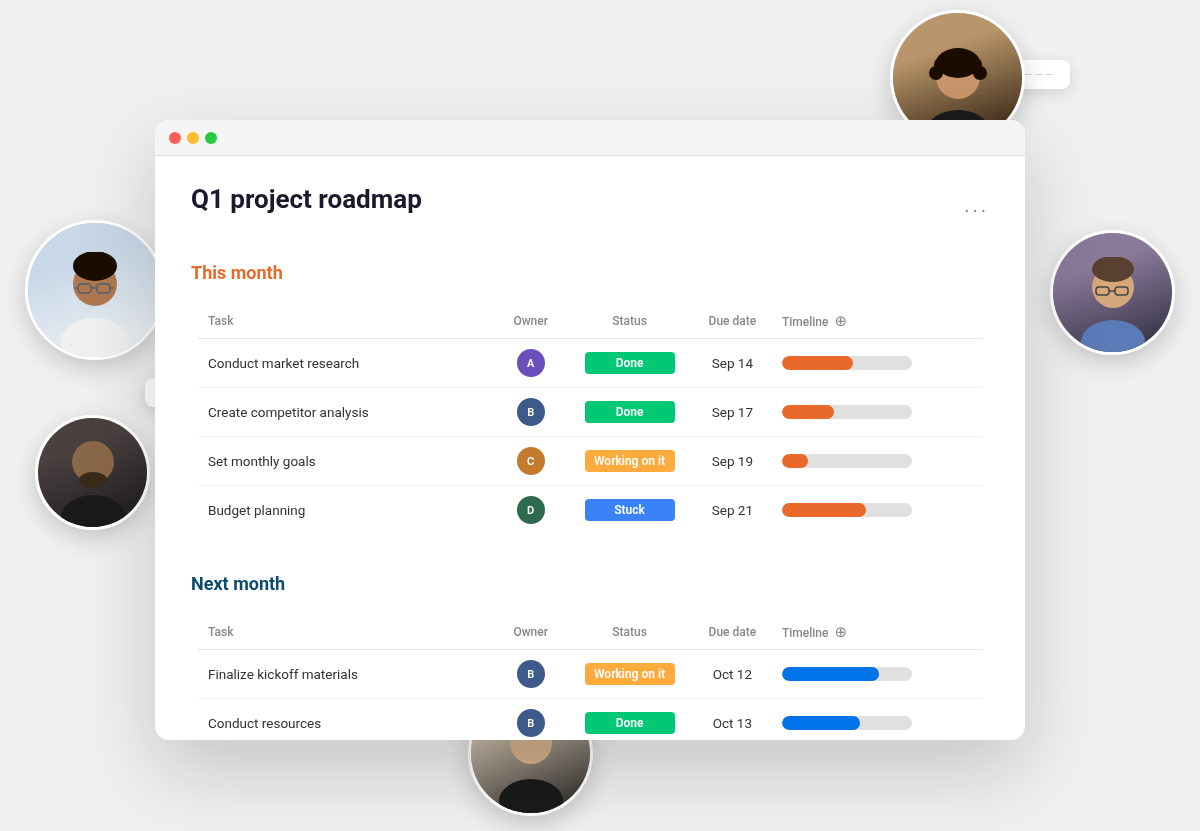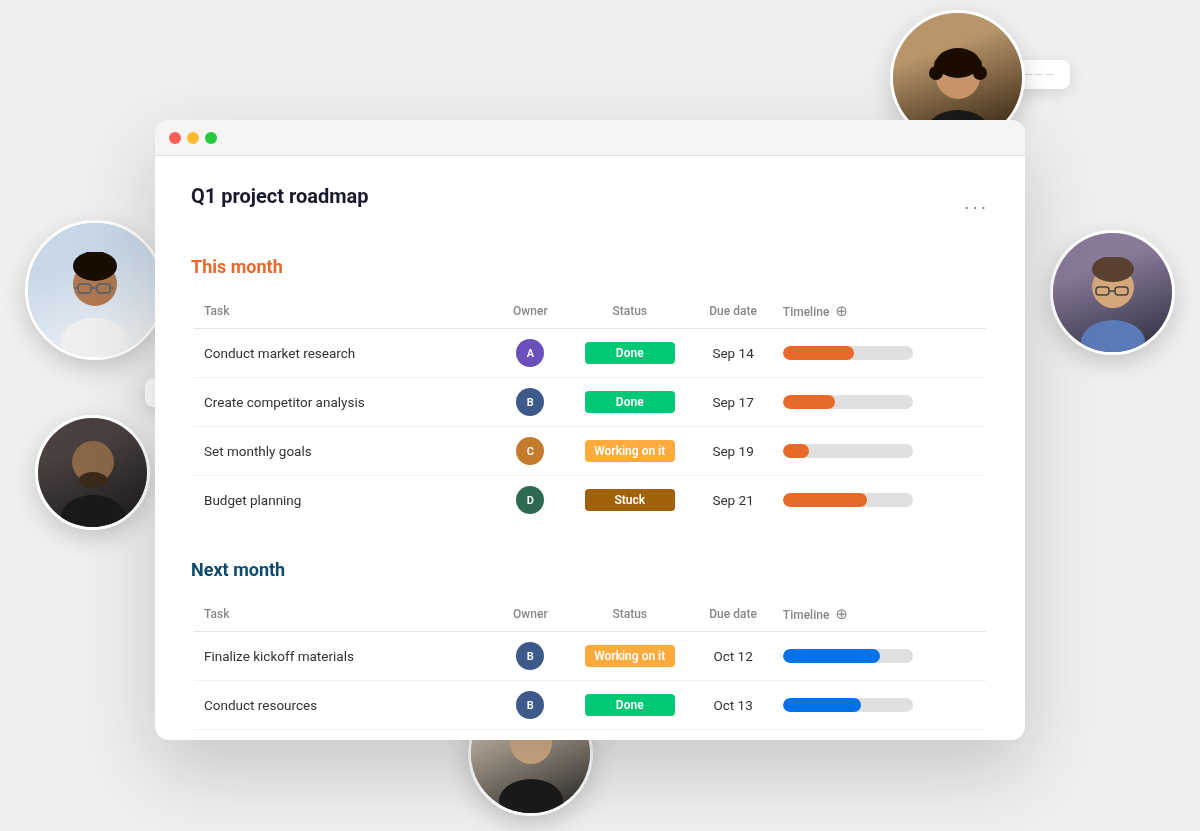--- a/index.html
+++ b/index.html
@@ -63,7 +63,7 @@
     }
 
     .page-title {
-      font-size: 20px;
+      font-size: 26px;
       font-weight: 700;
       color: #1a1a2e;
       margin-bottom: 24px;

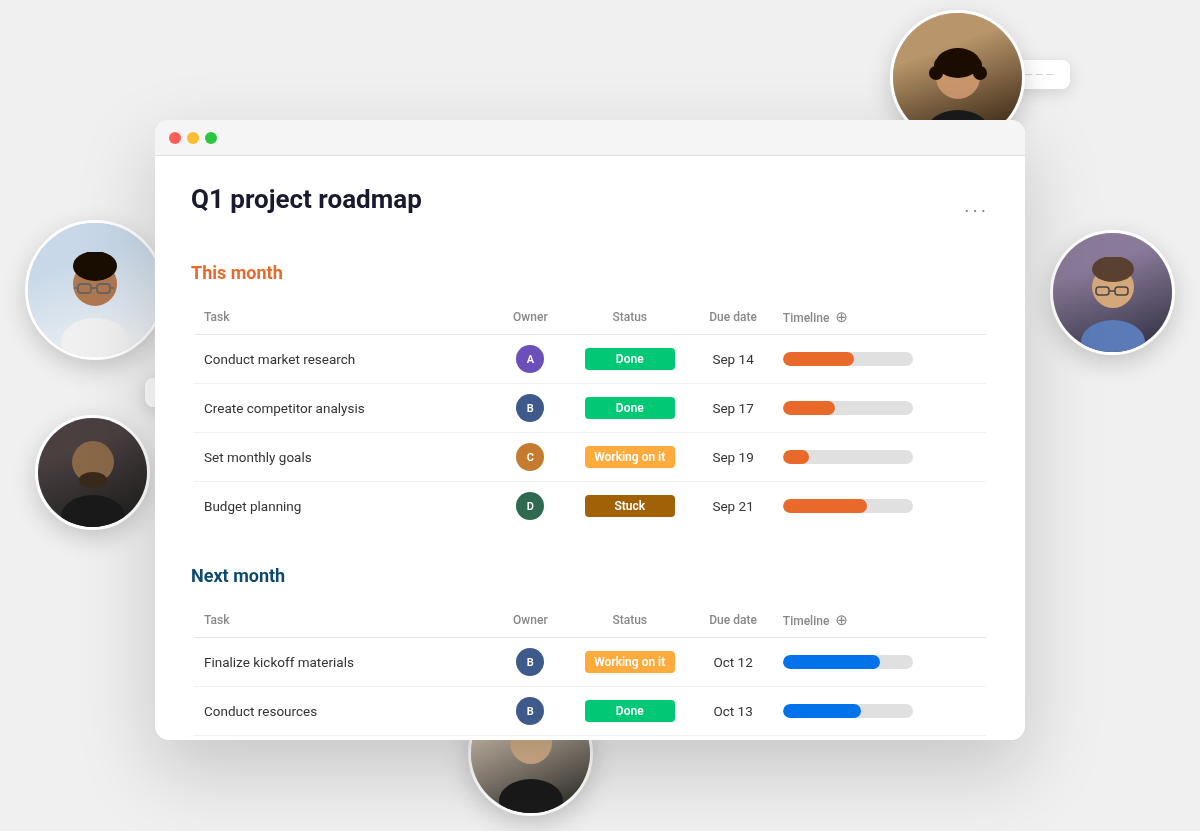--- a/index.html
+++ b/index.html
@@ -87,7 +87,7 @@
     .task-table {
       width: 100%;
       border-collapse: collapse;
-      border: 3px solid #b91c1c;
+      border: 7px solid #b91c1c;
       border-radius: 8px;
       overflow: hidden;
     }

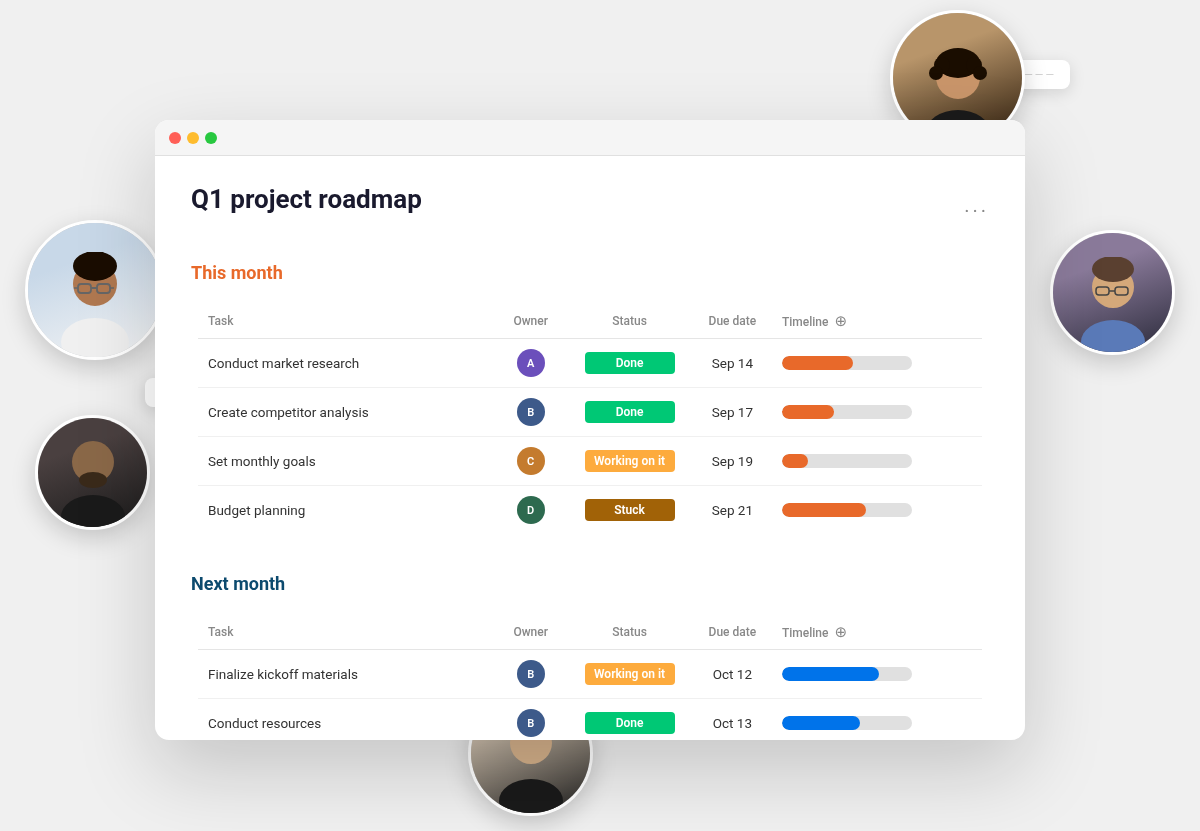--- a/index.html
+++ b/index.html
@@ -139,7 +139,7 @@
 
     .status-done { background: #00c875; }
     .status-working { background: #fdab3d; }
-    .status-stuck { background: #a16207; }
+    .status-stuck { background: #3b82f6; }
 
     
     .avatar {

